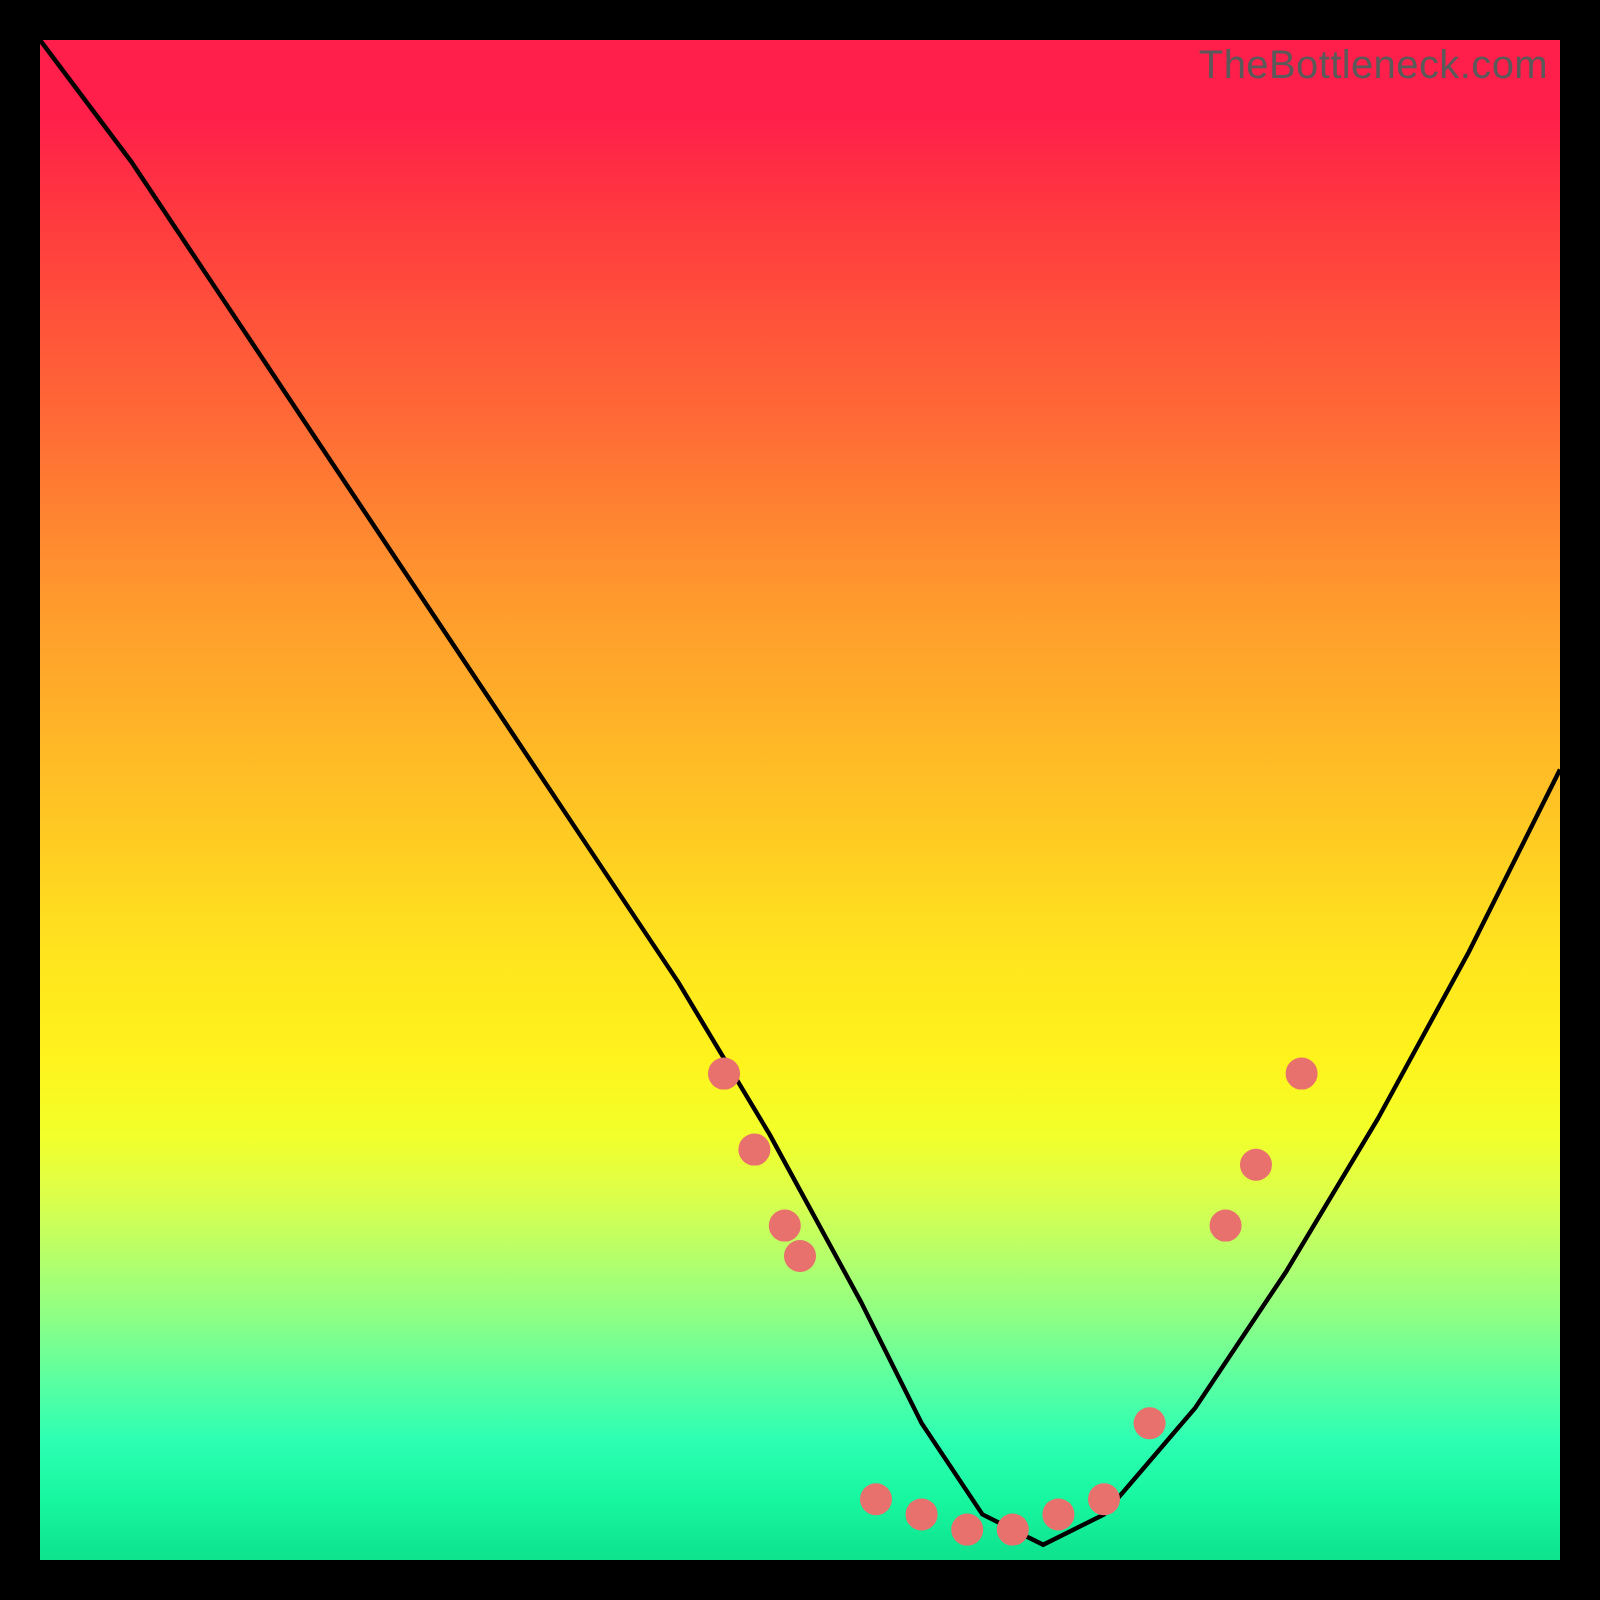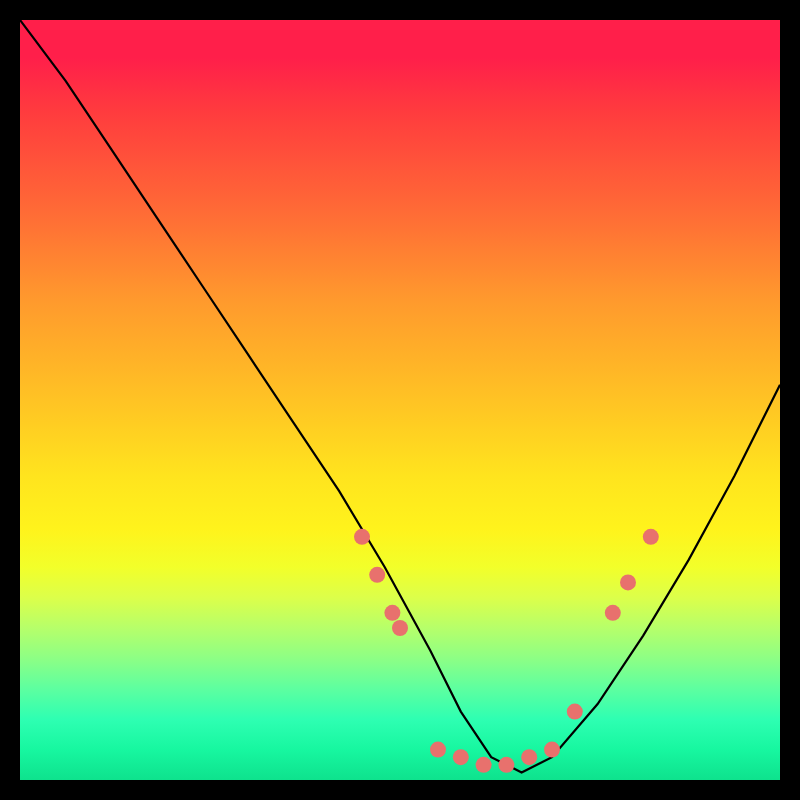--- a/index.html
+++ b/index.html
@@ -64,6 +64,7 @@
 
 <div class="frame">
   <div class="plot">
+    <div class="watermark">TheBottleneck.com</div>
     <svg class="curve" viewBox="0 0 760 760" preserveAspectRatio="none">
       <path id="curve-path" fill="none" stroke="#000000" stroke-width="2.2" d="M0.0 0.0 L45.6 60.8 L91.2 129.2 L136.8 197.6 L182.4 266.0 L228.0 334.4 L273.6 402.8 L319.2 471.2 L364.8 547.2 L410.4 630.8 L440.8 691.6 L471.2 737.2 L501.6 752.4 L532.0 737.2 L577.6 684.0 L623.2 615.6 L668.8 539.6 L714.4 456.0 L760.0 364.8"></path>
       <g id="dots-group">

